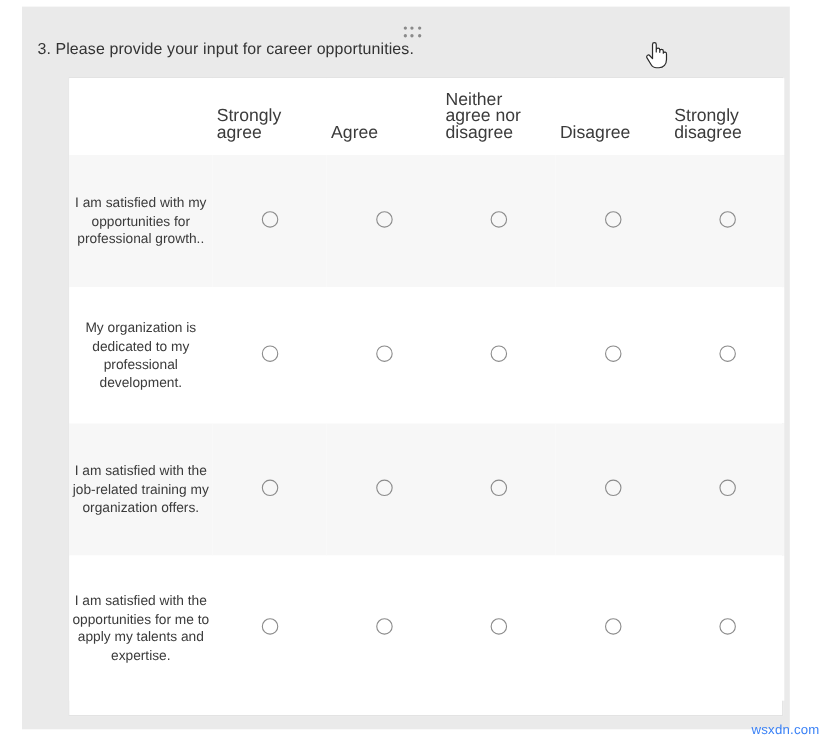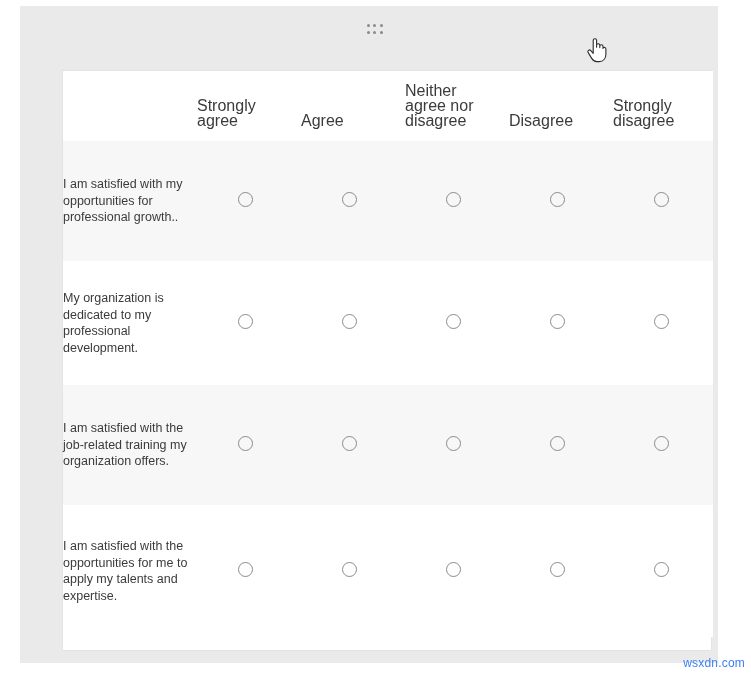--- a/index.html
+++ b/index.html
@@ -161,6 +161,7 @@
     <span></span>
   </div>
 
+  <div class="question-title">3. Please provide your input for career opportunities.</div>
 
   <div class="matrix-wrap">
     <table class="matrix">

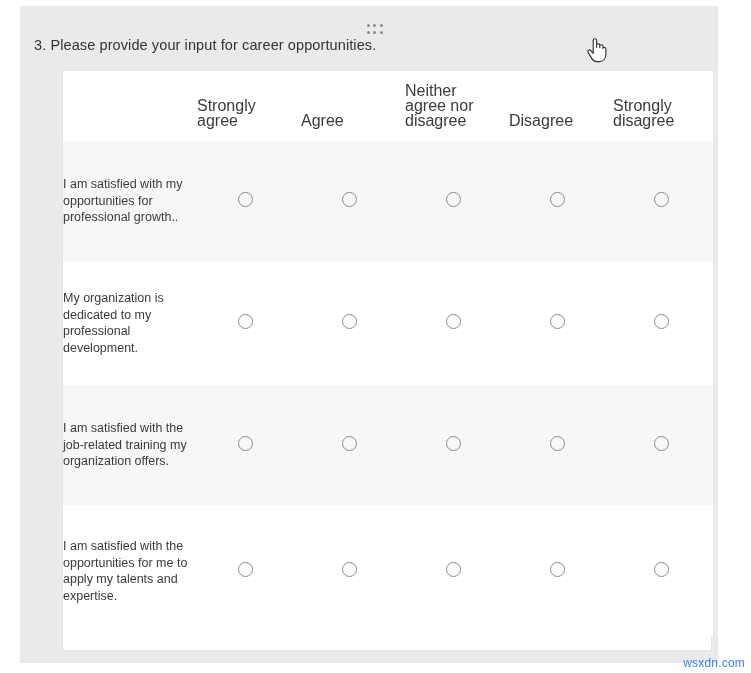--- a/index.html
+++ b/index.html
@@ -105,7 +105,7 @@
   td.statement {
     padding: 14px 8px 14px 12px;
     line-height: 16.5px;
-    text-align: left;
+    text-align: center;
     vertical-align: top;
   }
   td.optioncell { text-align: center; }

